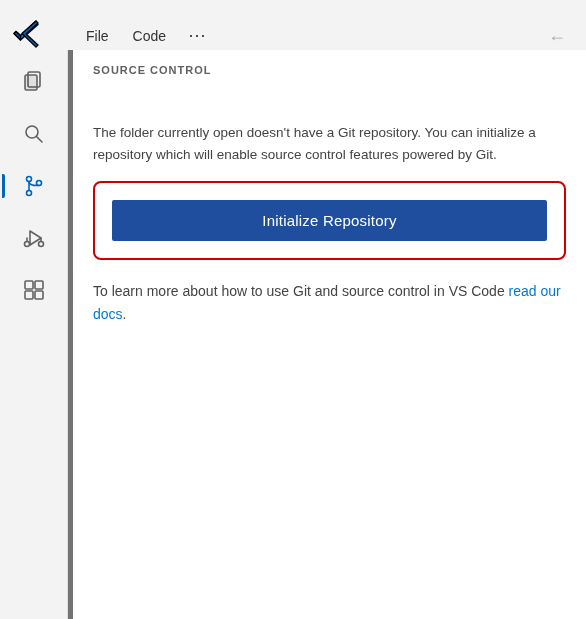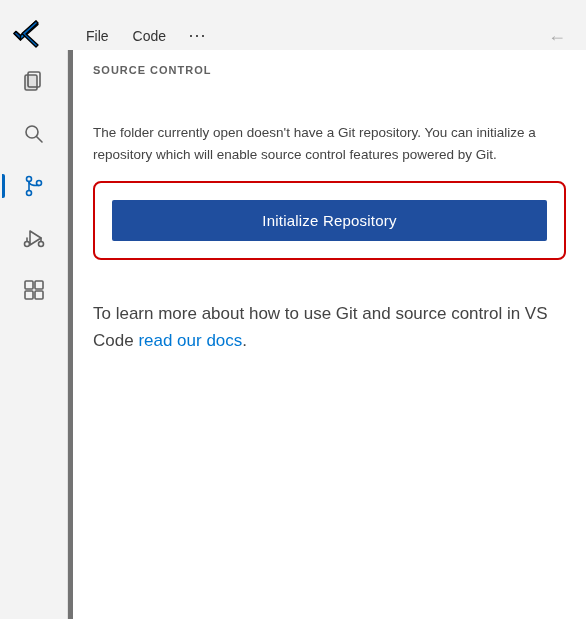--- a/index.html
+++ b/index.html
@@ -164,10 +164,9 @@
     }
 
     .learn-more-text {
-      font-size: 17px;
+      font-size: 14px;
       color: #444;
       line-height: 1.6;
-      margin-top: 20px;
     }
 
     .learn-more-text a {

